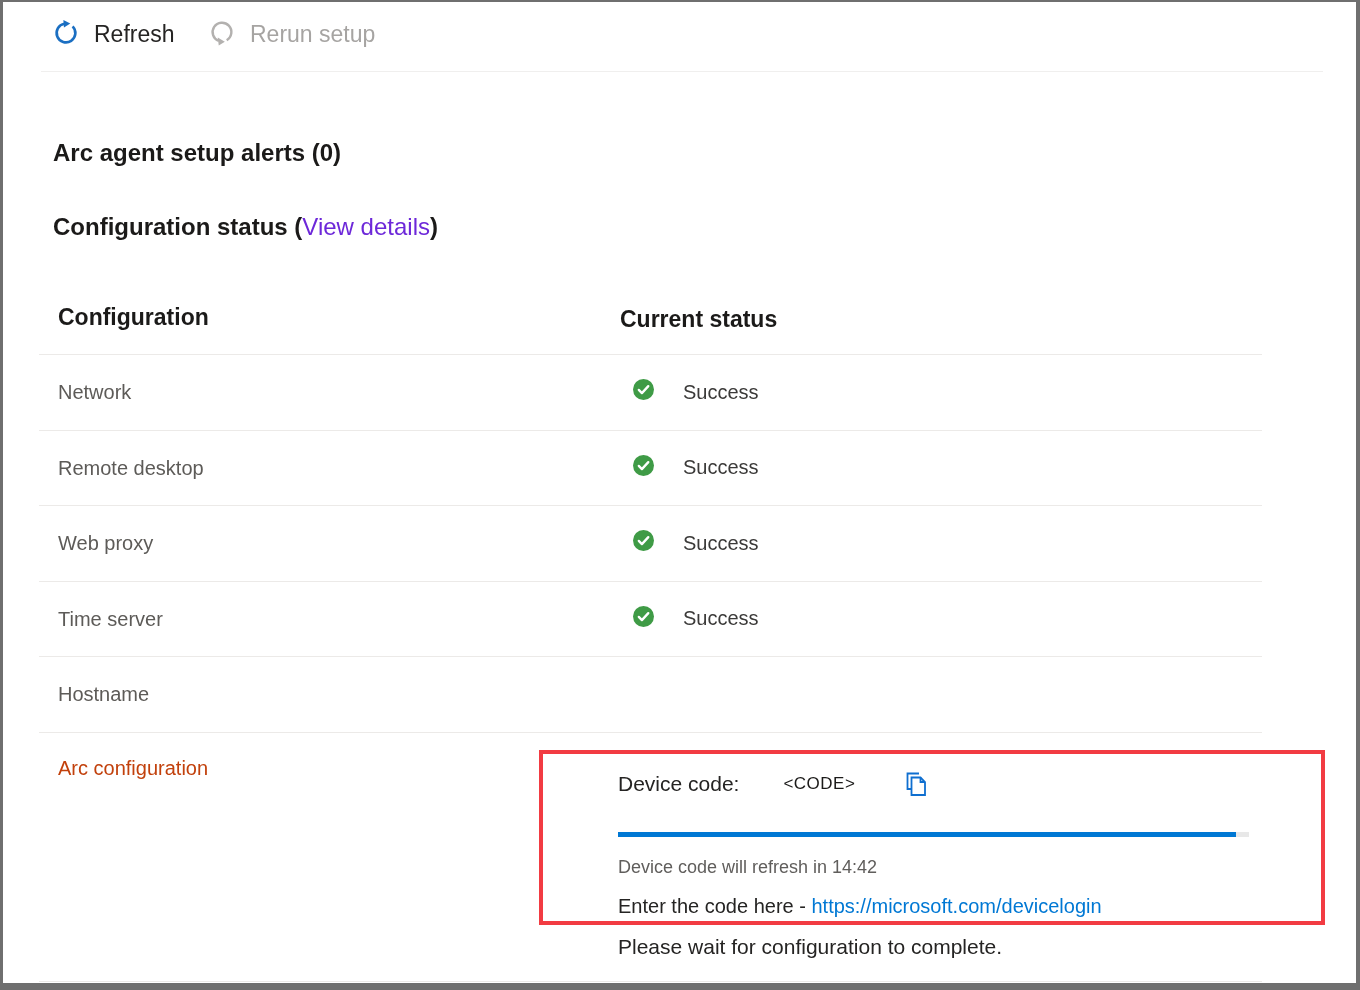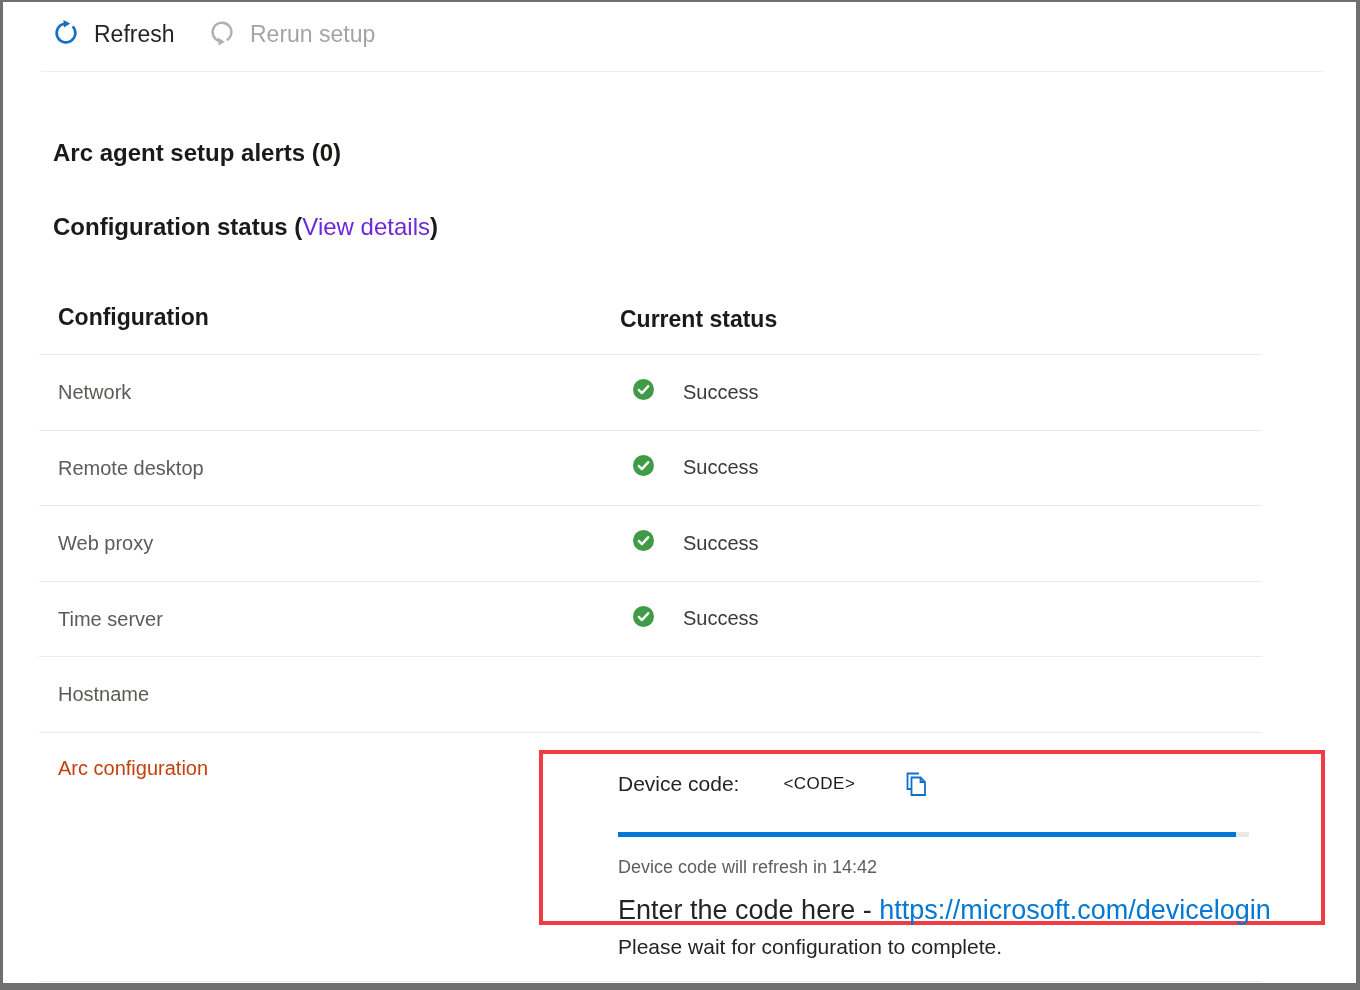--- a/index.html
+++ b/index.html
@@ -57,7 +57,7 @@
   .dc-progress{position:absolute;left:75px;top:78px;width:631px;height:5px;background:#e8e8e8;}
   .dc-progress-fill{height:100%;background:#0078d4;}
   .dc-refresh{position:absolute;left:75px;top:103px;font-size:18px;color:#605e5c;}
-  .dc-enter{position:absolute;left:75px;top:141px;font-size:27px;color:#252423;}
+  .dc-enter{position:absolute;left:75px;top:141px;font-size:20px;color:#252423;}
   .dc-enter .link{color:#0078d4;cursor:pointer;}
   .dc-wait{position:absolute;left:75px;top:181px;font-size:21px;color:#252423;}
 </style>

